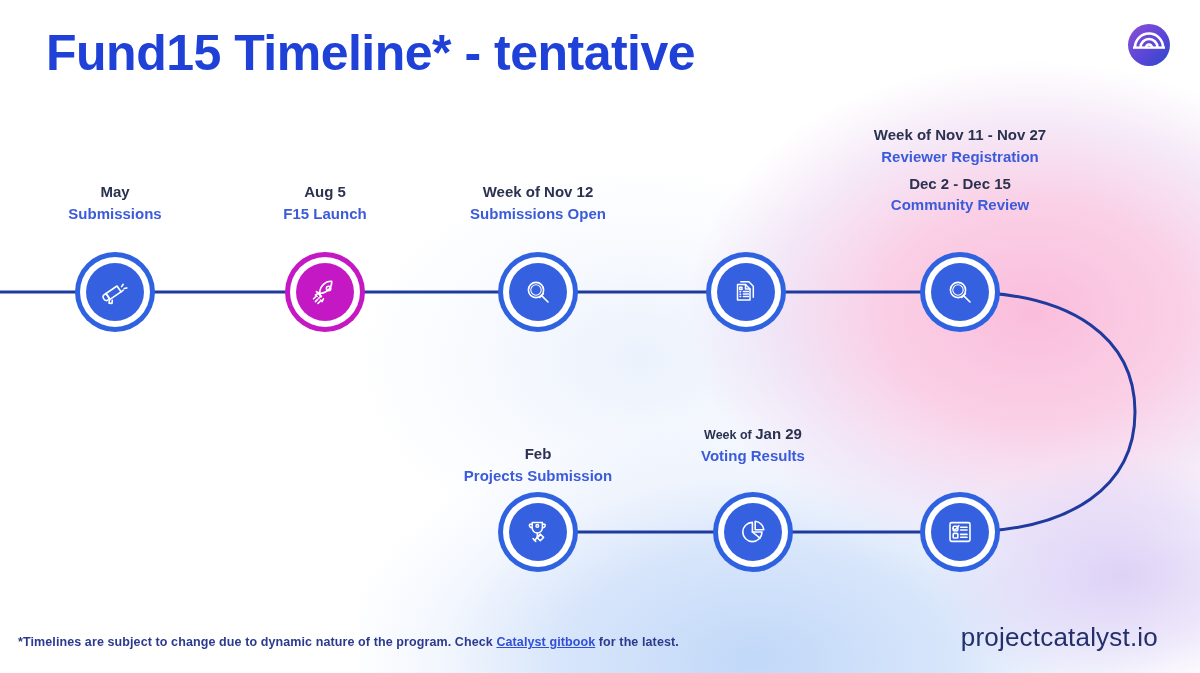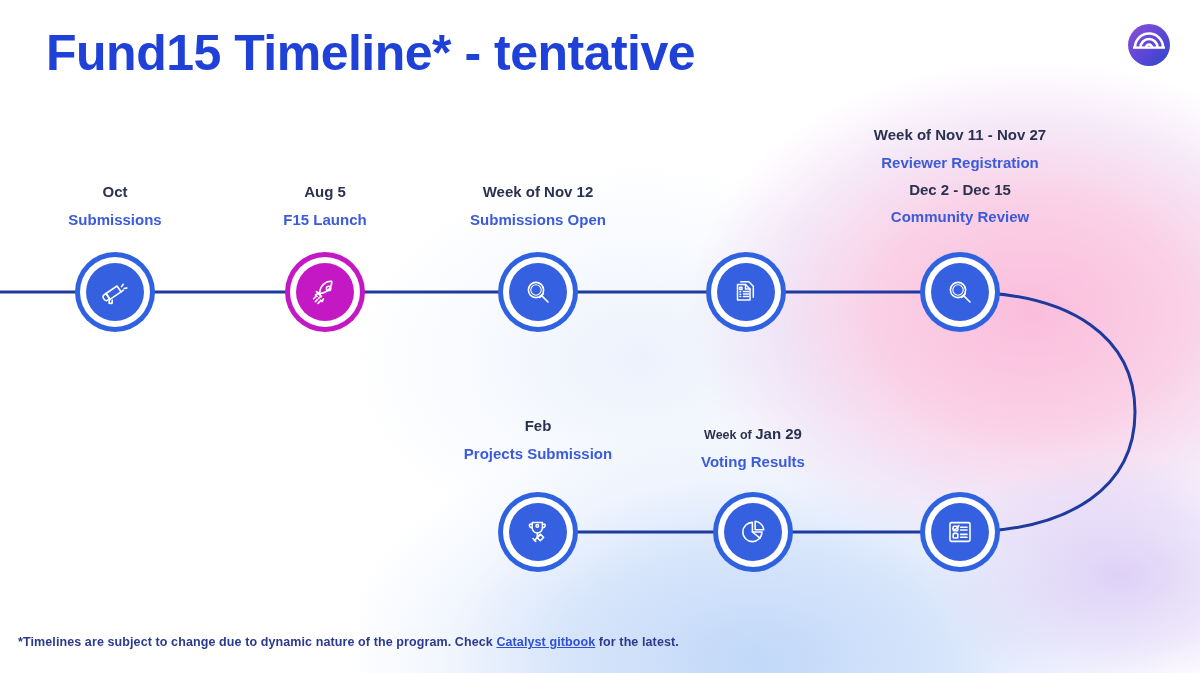--- a/index.html
+++ b/index.html
@@ -160,7 +160,7 @@
     color: #3b5bdb;
   }
   .lab-name.alert { color: #e0202c; }
-  .lab-row { margin-top: 8px; }
+  .lab-row { margin-top: 2px; }
   .lab-gap { height: 7px; }
 
   

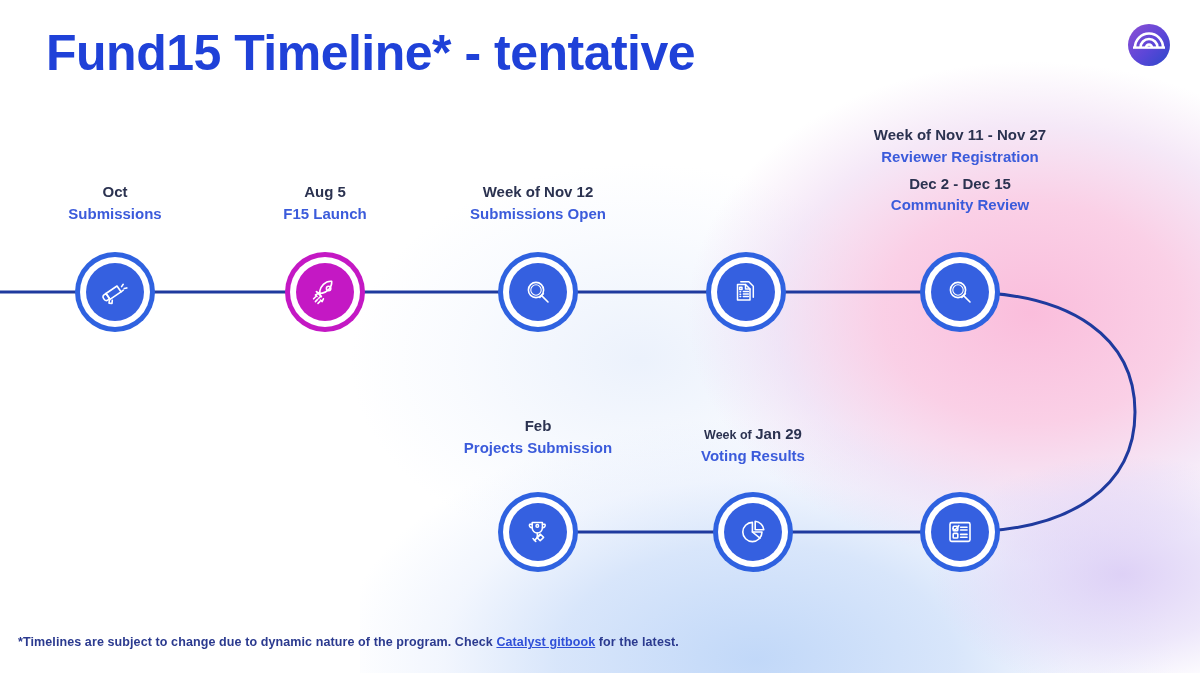--- a/index.html
+++ b/index.html
@@ -227,7 +227,7 @@
   </svg>
 
   <div class="label" style="left:115px; top:182px;">
-    <div class="lab-date">Oct</div>
+    <div class="lab-date">May</div>
     <div class="lab-name lab-row">Submissions</div>
   </div>
 

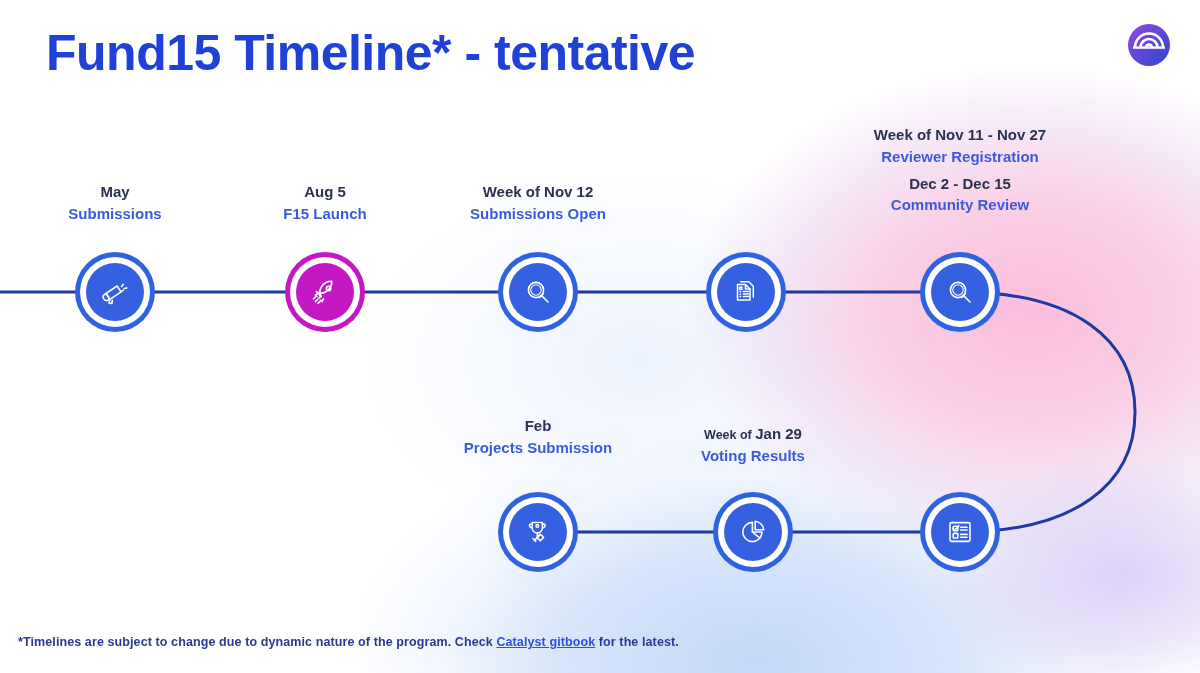--- a/index.html
+++ b/index.html
@@ -337,7 +337,7 @@
     </div>
   </div>
 
-  <div class="label" style="left:538px; top:416px;">
+  <div class="label" style="left:538px; top:444px;">
     <div class="lab-date">
       <span class="small"></span><span>Feb</span>
     </div>

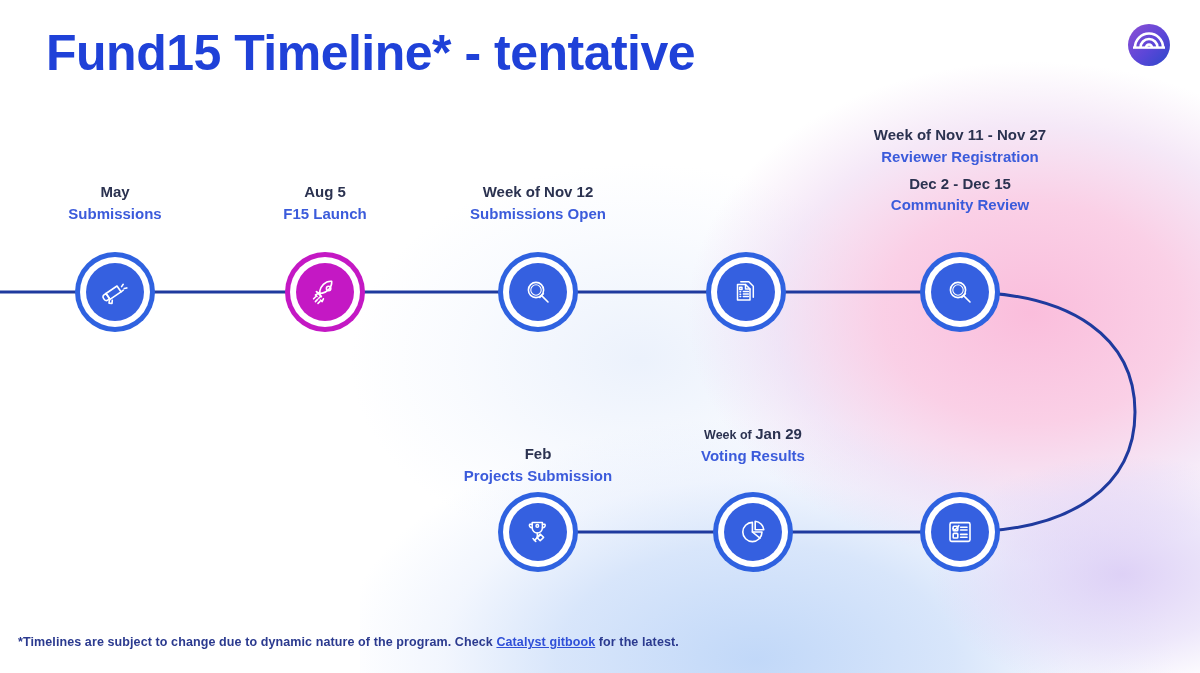--- a/index.html
+++ b/index.html
@@ -408,6 +408,7 @@
     <span>*Timelines are subject to change due to dynamic nature of the program. Check </span><a href="#">Catalyst gitbook</a><span> for the latest.</span>
   </div>
 
+  <div class="site">projectcatalyst.io</div>
 
 </div>
 

